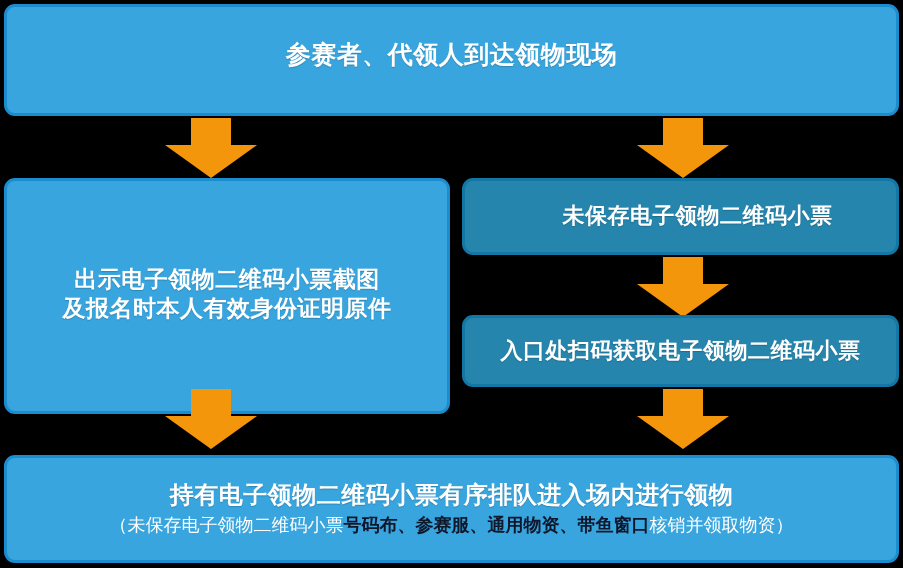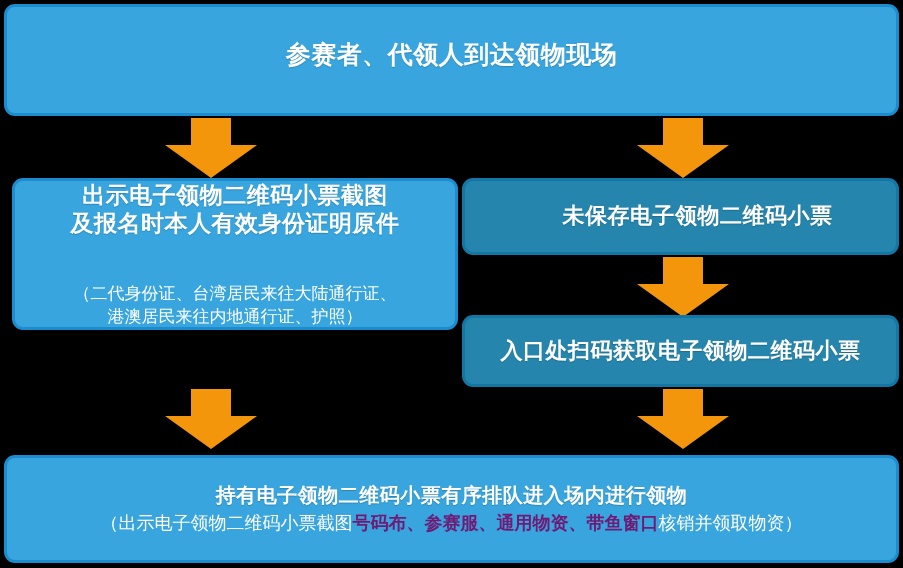--- a/index.html
+++ b/index.html
@@ -53,7 +53,7 @@
   #node-arrive .title { font-size: 25px; margin-bottom: 10px; }
   #node-arrive .sub   { font-size: 17px; }
 
-  #node-show     { left: 12px;   top: 178px;  width: 446px; height: 152px; gap: 40px; }
+  #node-show     { left: 4px;   top: 178px;  width: 446px; height: 236px; gap: 40px; }
   #node-show .title { font-size: 23px; margin-bottom: 5px; }
   #node-show .sub   { font-size: 17px; }
 

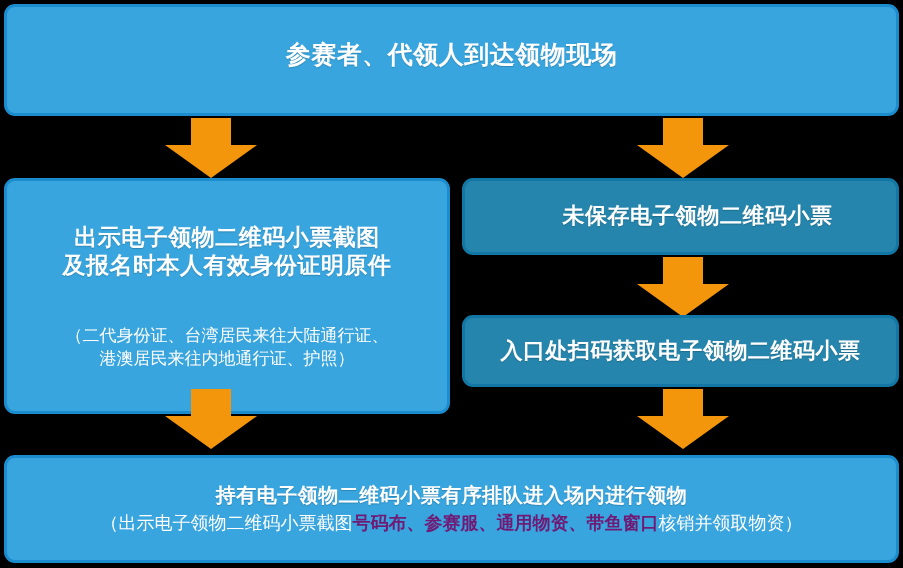--- a/index.html
+++ b/index.html
@@ -107,8 +107,6 @@
   <div class="node light" id="node-show">
     <div class="title">出示电子领物二维码小票截图
 及报名时本人有效身份证明原件</div>
-    <div class="sub">（二代身份证、台湾居民来往大陆通行证、
-港澳居民来往内地通行证、护照）</div>
   </div>
 
   <div class="node dark" id="node-nosave">

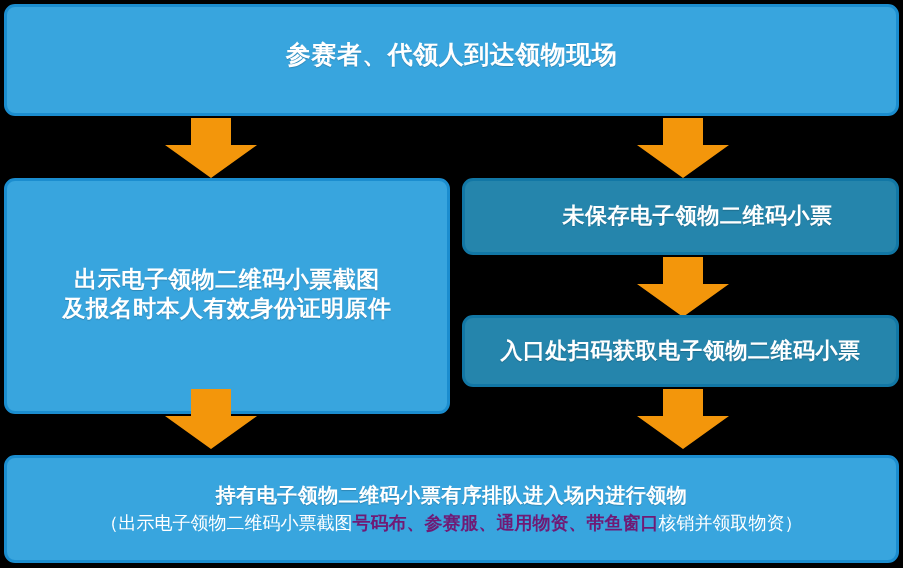--- a/index.html
+++ b/index.html
@@ -64,7 +64,7 @@
   #node-scan .title { font-size: 22px; text-align: right; }
 
   #node-queue    { left: 4px;   top: 455px;  width: 895px; height: 108px; }
-  #node-queue .title { font-size: 20px; margin-bottom: 3px; }
+  #node-queue .title { font-size: 24px; margin-bottom: 3px; }
   #node-queue .sub   { font-size: 18px; }
 
   .hl { color: #701a75; font-weight: bold; }

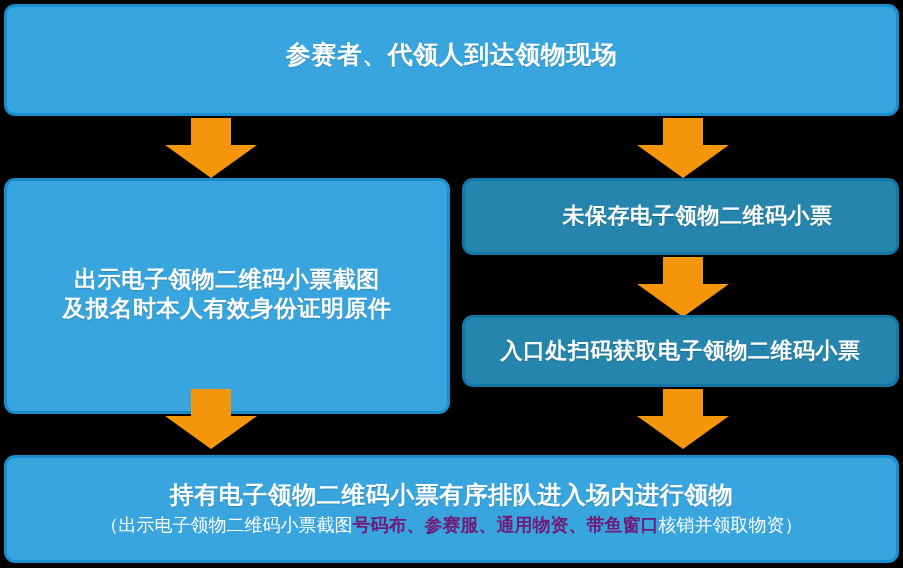--- a/index.html
+++ b/index.html
@@ -137,7 +137,7 @@
 
   <div class="node light" id="node-queue">
     <div class="title">持有电子领物二维码小票有序排队进入场内进行领物</div>
-    <div class="sub" id="queue-sub"><span>（出示电子领物二维码小票截图</span><span class="hl">号码布、参赛服、通用物资、带鱼窗口</span><span>核销并领取物资）</span></div>
+    <div class="sub" id="queue-sub"><span>（未保存电子领物二维码小票</span><span class="hl">号码布、参赛服、通用物资、带鱼窗口</span><span>核销并领取物资）</span></div>
   </div>
 
 </div>

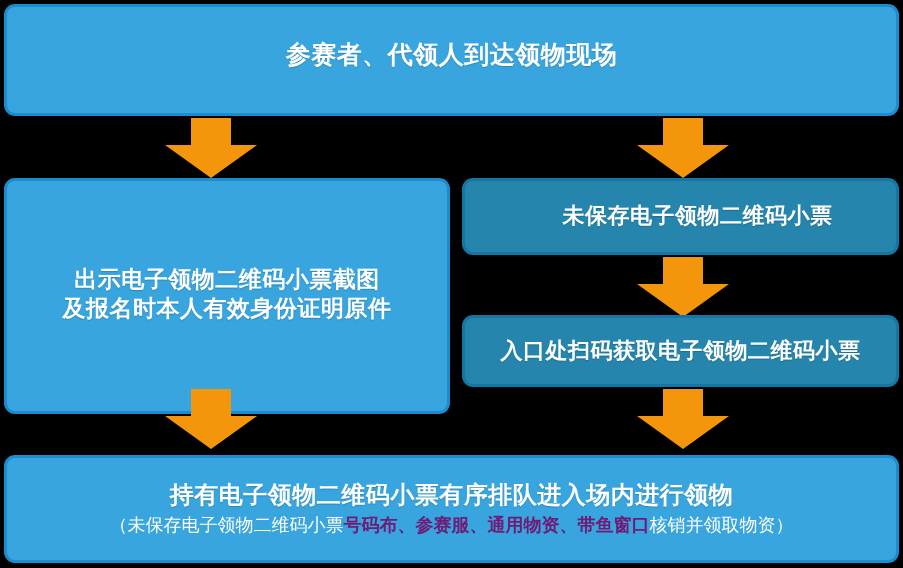--- a/index.html
+++ b/index.html
@@ -67,7 +67,7 @@
   #node-queue .title { font-size: 24px; margin-bottom: 3px; }
   #node-queue .sub   { font-size: 18px; }
 
-  .hl { color: #701a75; font-weight: bold; }
+  .hl { color: #0f172a; font-weight: bold; }
 
   
   .arrow {

